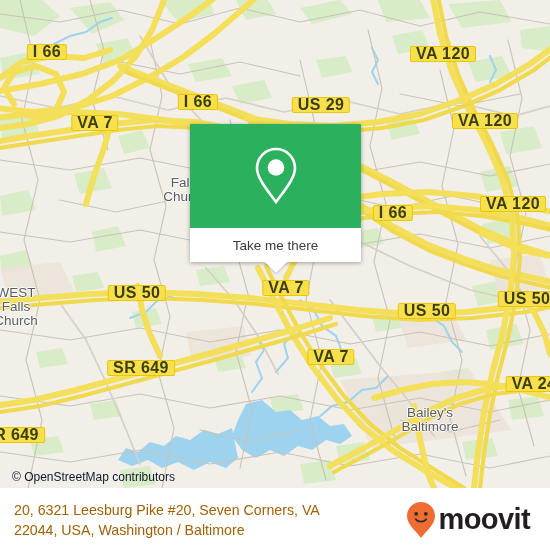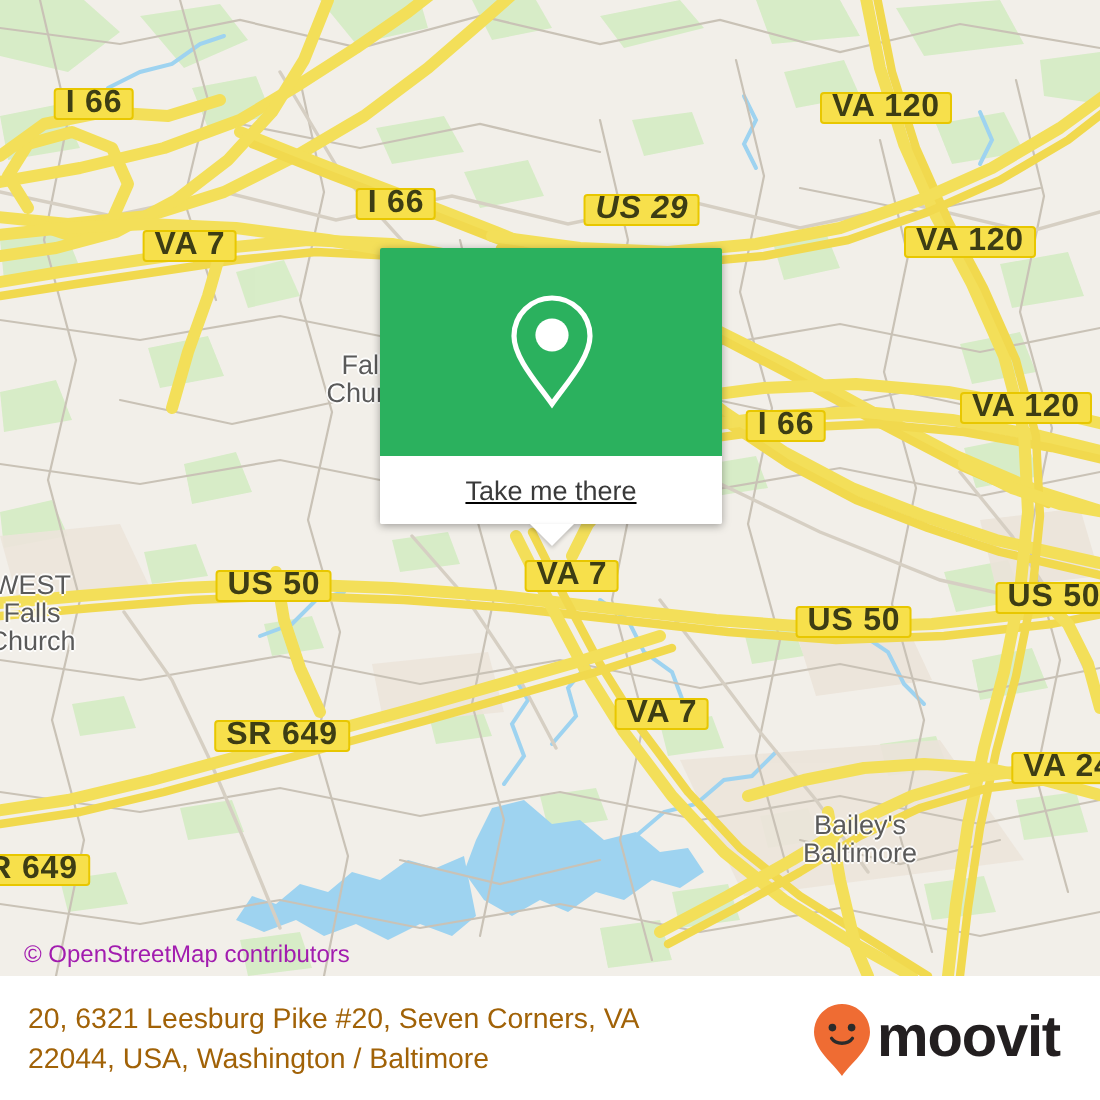--- a/index.html
+++ b/index.html
@@ -348,7 +348,7 @@
     <div class="shield" style="left:47px;  top:52px;">I 66</div>
     <div class="shield" style="left:443px; top:54px;">VA 120</div>
     <div class="shield" style="left:198px; top:102px;">I 66</div>
-    <div class="shield" style="left:321px; top:105px;font-style:italic;">US 29</div>
+    <div class="shield" style="left:321px; top:105px;">US 29</div>
     <div class="shield" style="left:485px; top:121px;">VA 120</div>
     <div class="shield" style="left:95px;  top:123px;">VA 7</div>
     <div class="shield" style="left:393px; top:213px;">I 66</div>

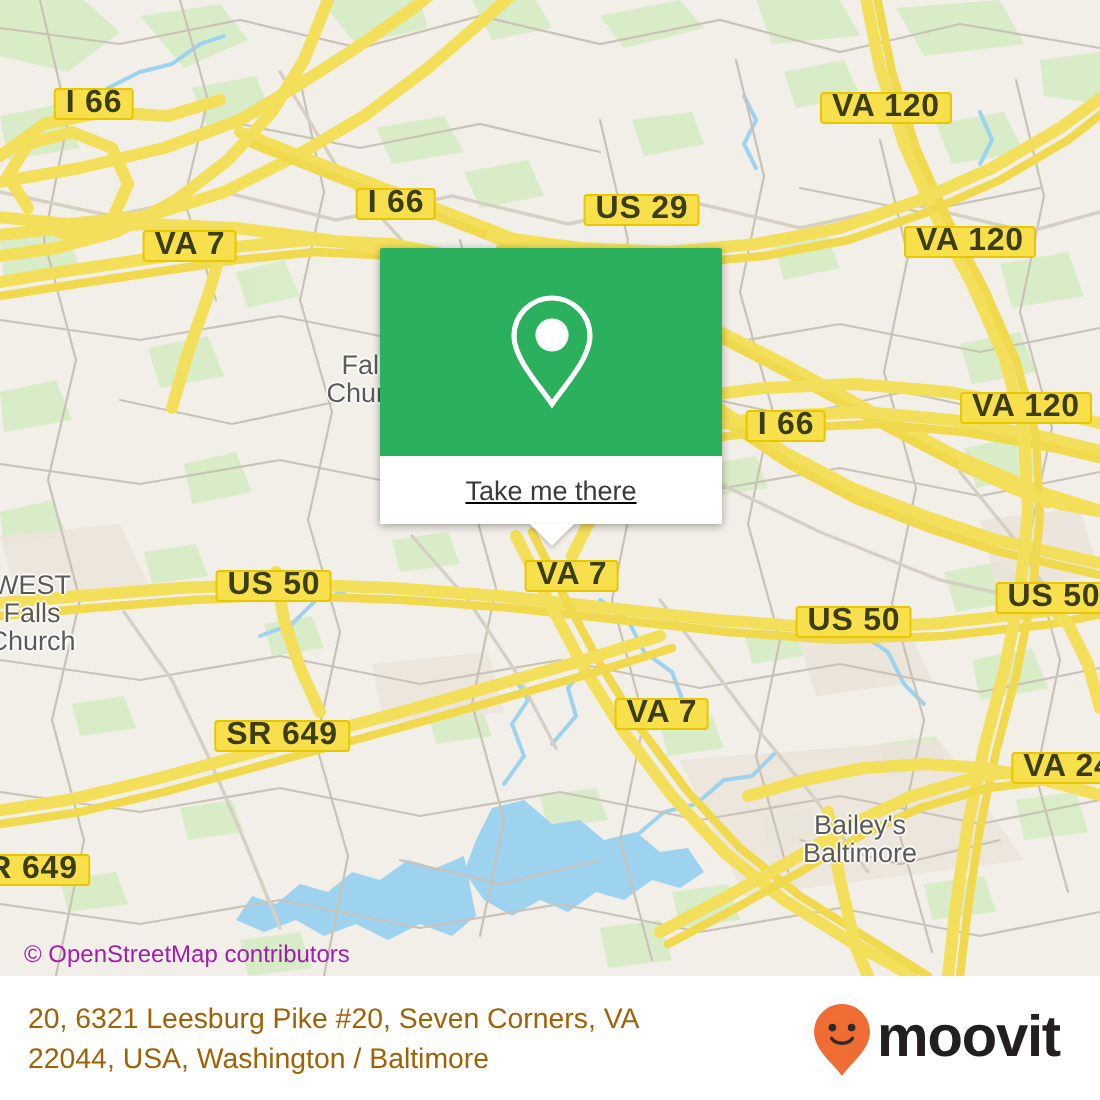--- a/index.html
+++ b/index.html
@@ -79,7 +79,6 @@
     box-shadow: 0 1px 4px rgba(0,0,0,.35);
     border-radius: 1px;
     overflow: visible;
-    text-decoration: underline;
   }
   #popup-head {
     height: 104px;

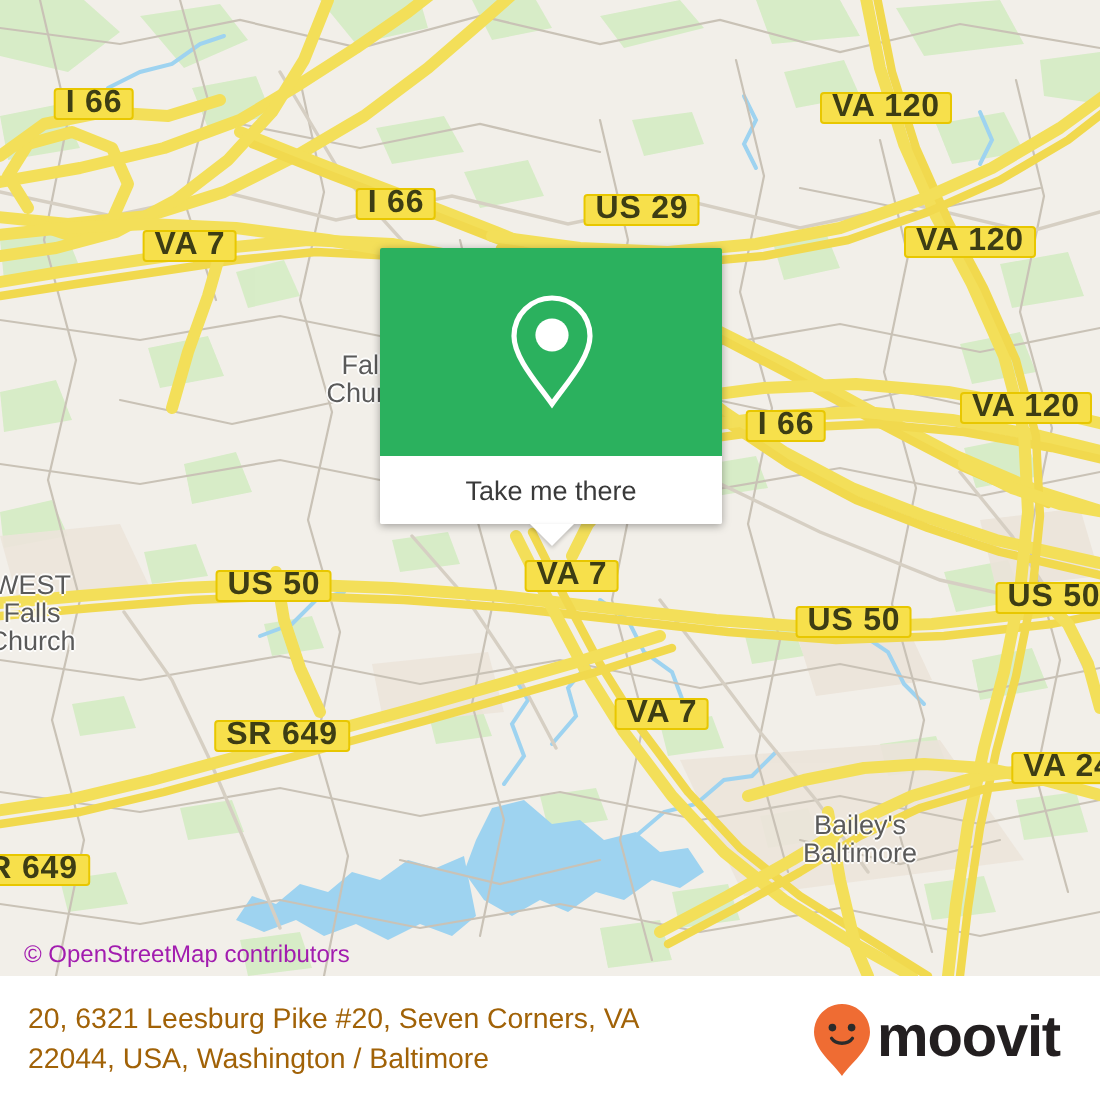--- a/index.html
+++ b/index.html
@@ -116,7 +116,7 @@
     position: absolute;
     left: 12px;
     top: 470px;
-    color: #a21caf;
+    color: #0f172a;
     font-size: 12px;
     line-height: 14px;
     white-space: nowrap;

